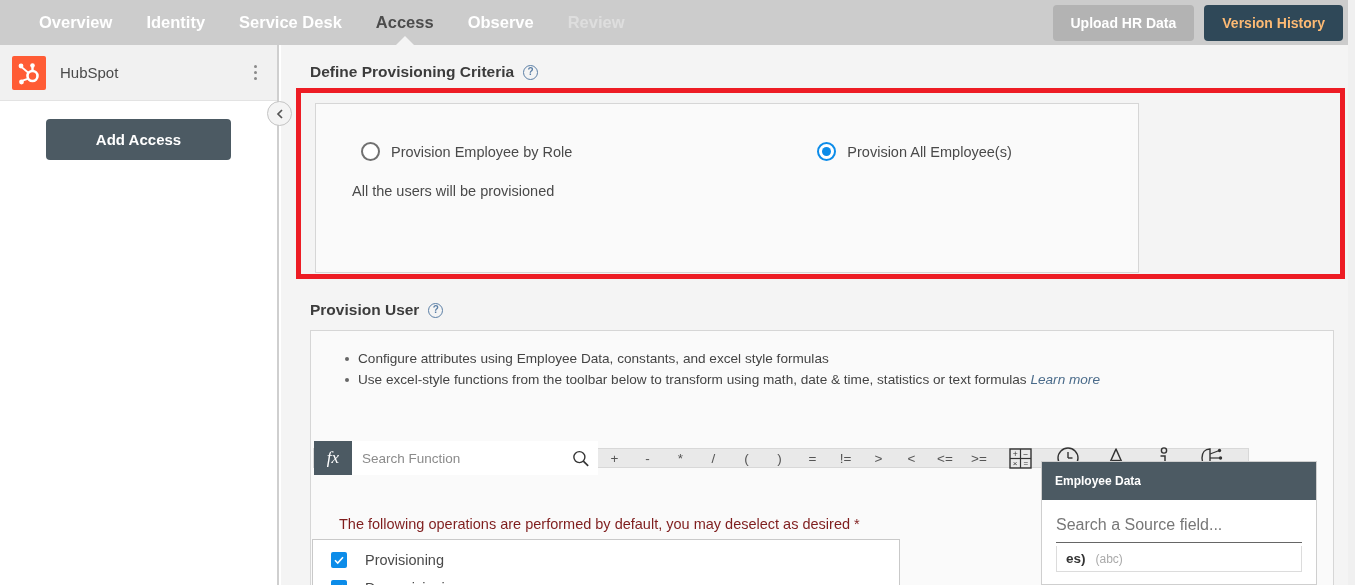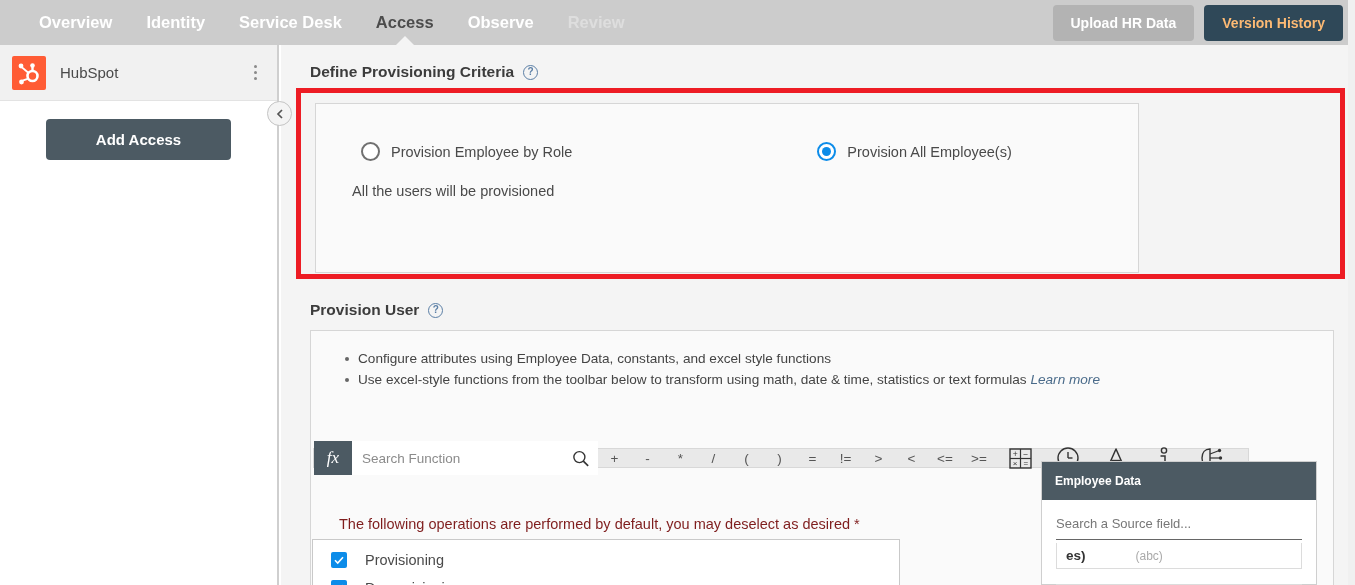--- a/index.html
+++ b/index.html
@@ -335,7 +335,7 @@
     <div class="pu-card">
       <ul class="pu-bullets">
         <li>
-          <span>Configure attributes using Employee Data, constants, and excel style functions</span>
+          <span>Configure attributes using Employee Data, constants, and excel style formulas</span>
         </li>
         <li>
           <span>Use excel-style functions from the toolbar below to transform using math, date &amp; time, statistics or text formulas</span>

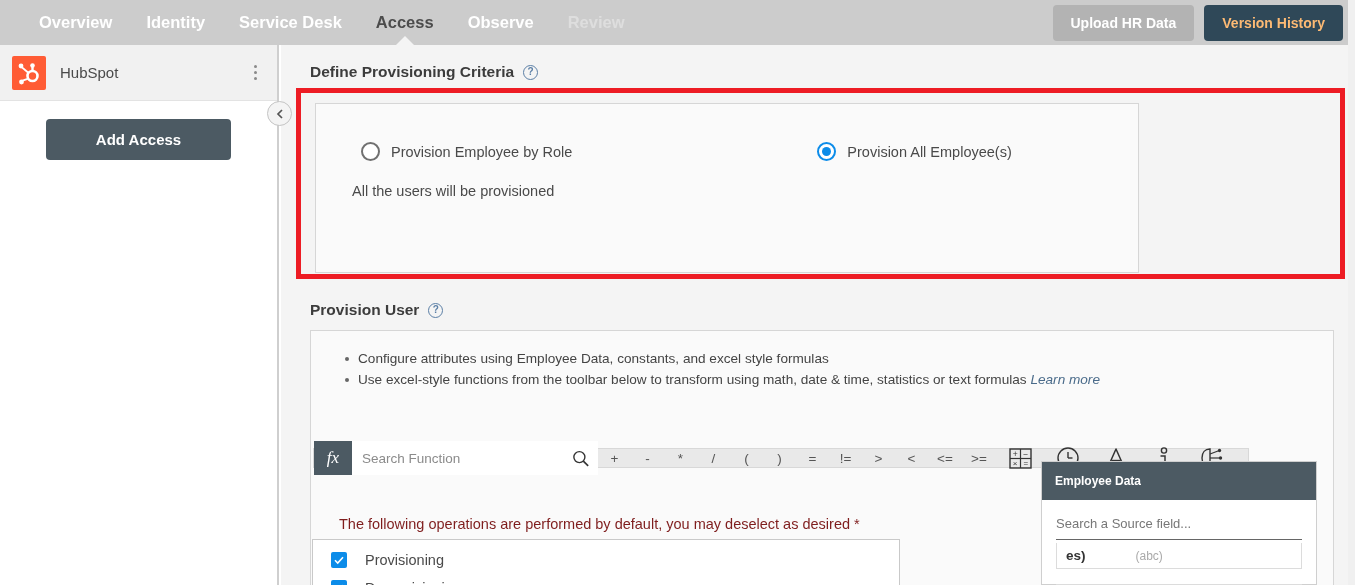--- a/index.html
+++ b/index.html
@@ -214,7 +214,7 @@
     font-size: 12px; font-weight: bold;
   }
   .emp-search {
-    padding: 16px 14px 0 14px; font-size: 13px; color: #777;
+    padding: 16px 14px 0 14px; font-size: 16px; color: #777;
     border-bottom: 0;
   }
   .emp-search-line {

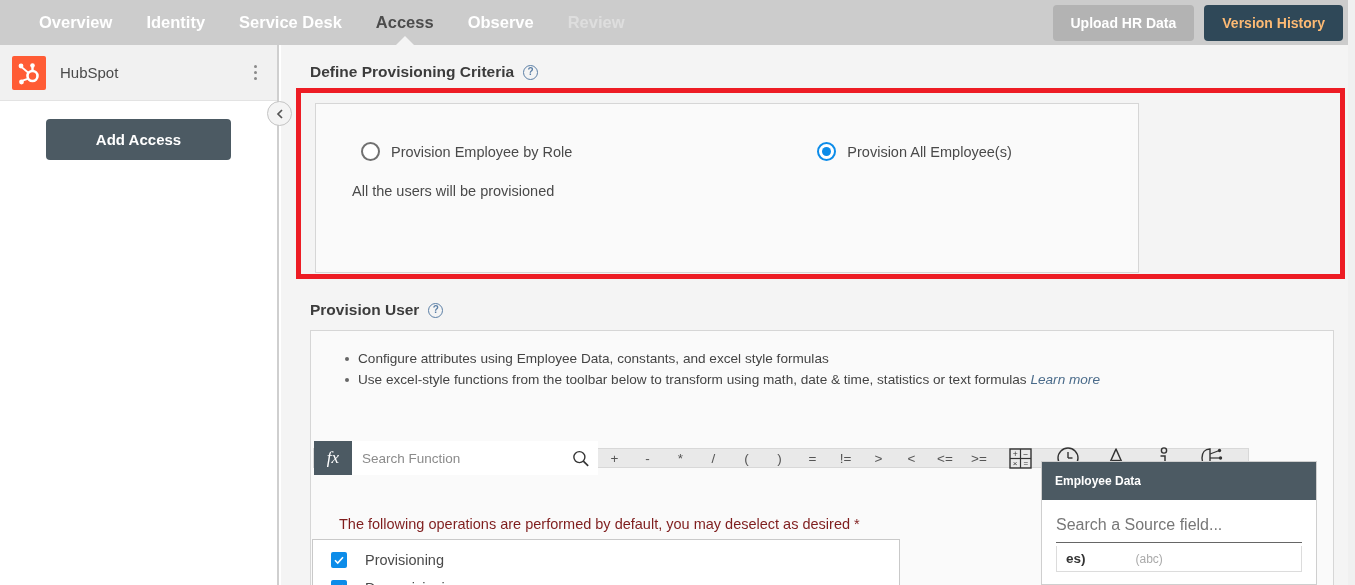--- a/index.html
+++ b/index.html
@@ -223,7 +223,7 @@
   .emp-chip {
     margin: 3px 14px 15px 14px; height: 26px;
     border: 1px solid #dcdcdc; border-top: none; background: #fff;
-    display: flex; align-items: center; padding-left: 9px; overflow: hidden; gap: 40px;
+    display: flex; align-items: center; padding-left: 9px; overflow: hidden;
   }
   .emp-chip-main { font-size: 13.5px; color: #333; font-weight: bold; }
   .emp-chip-sub { font-size: 12px; color: #aaa; margin-left: 10px; }

